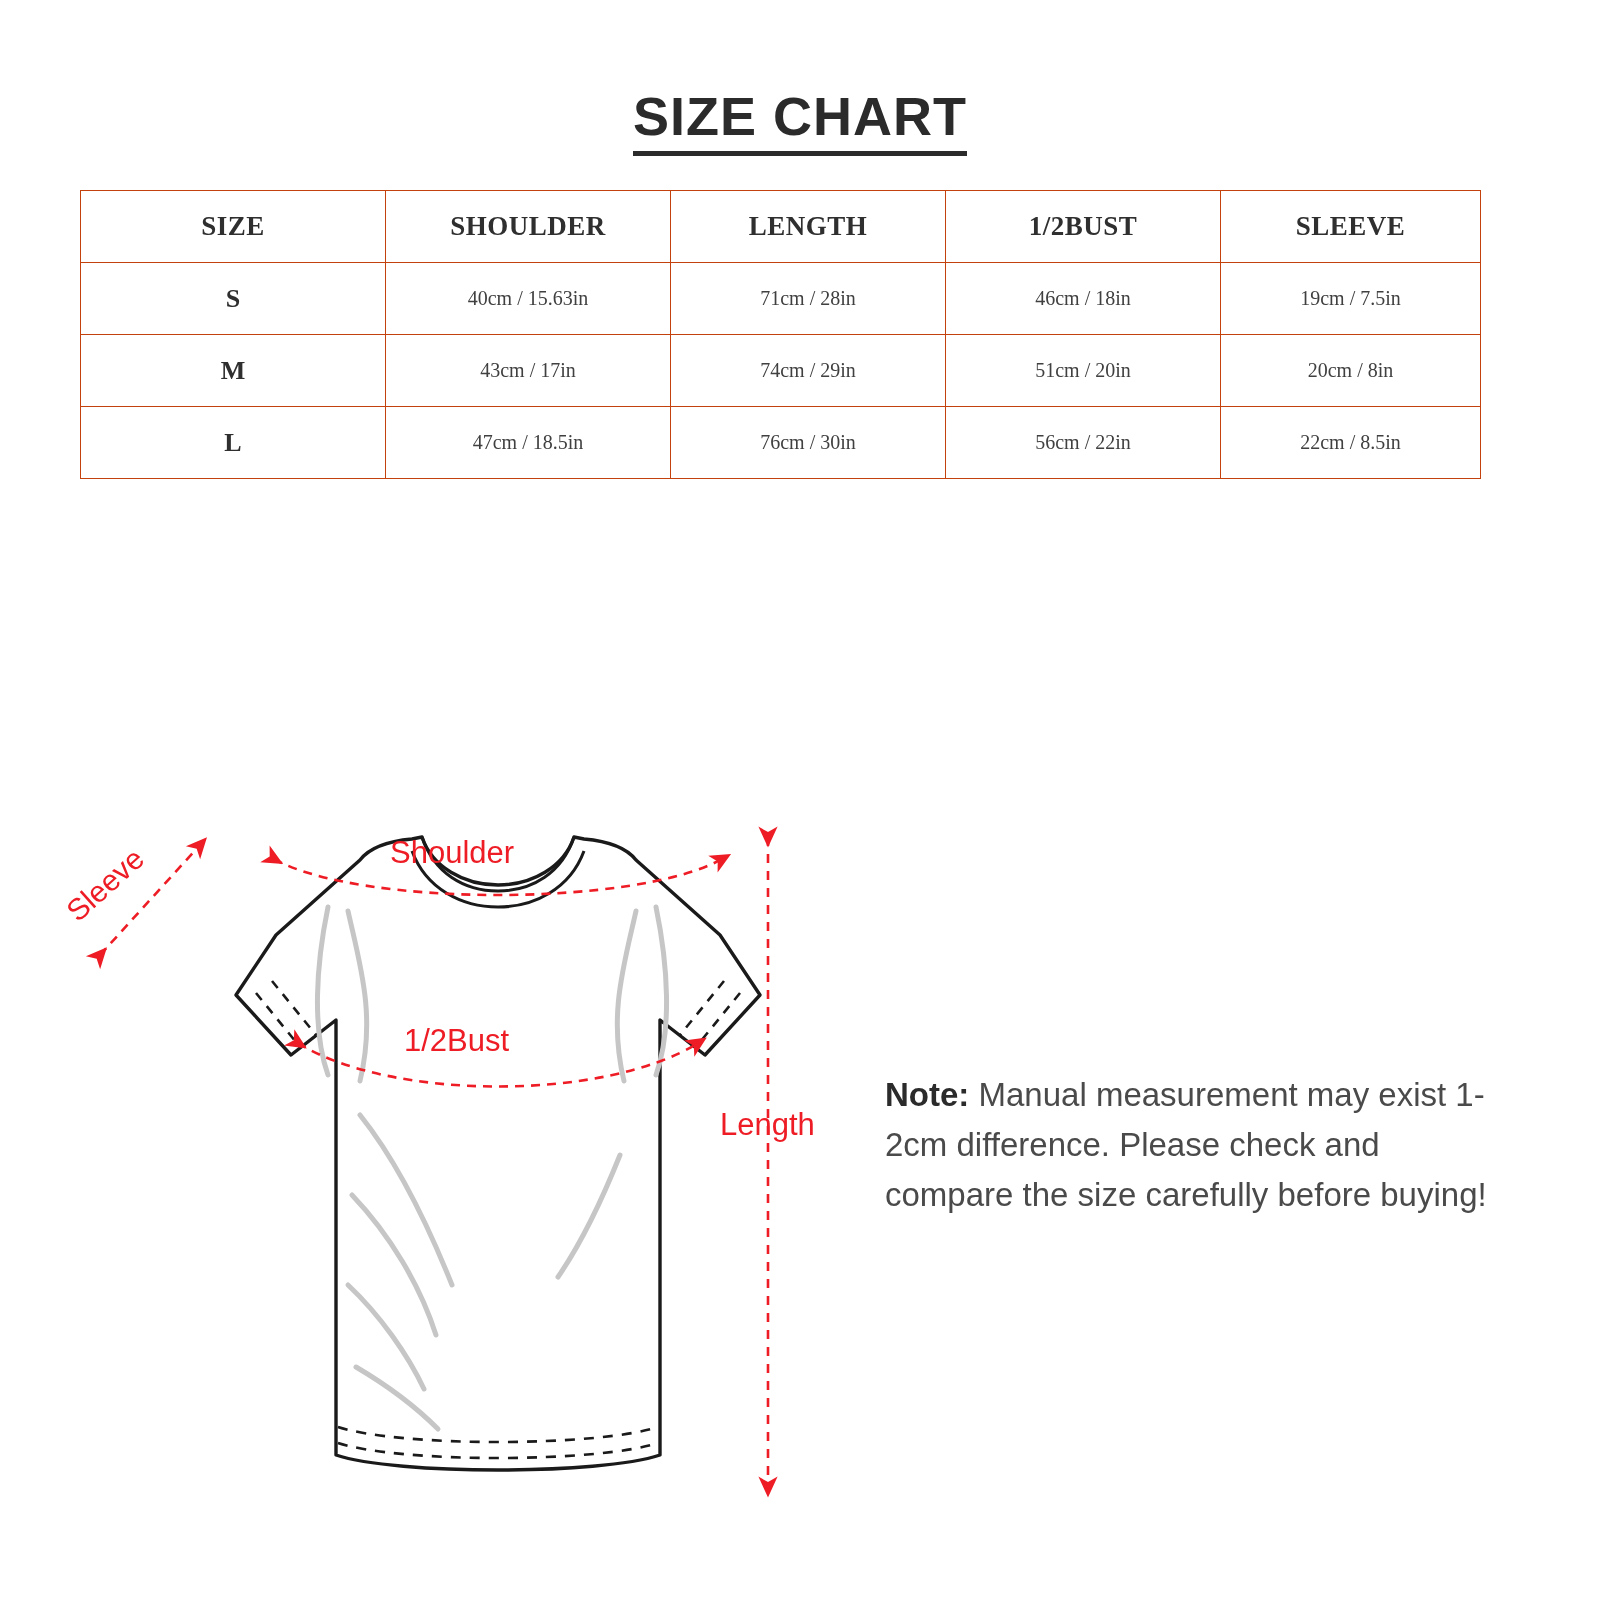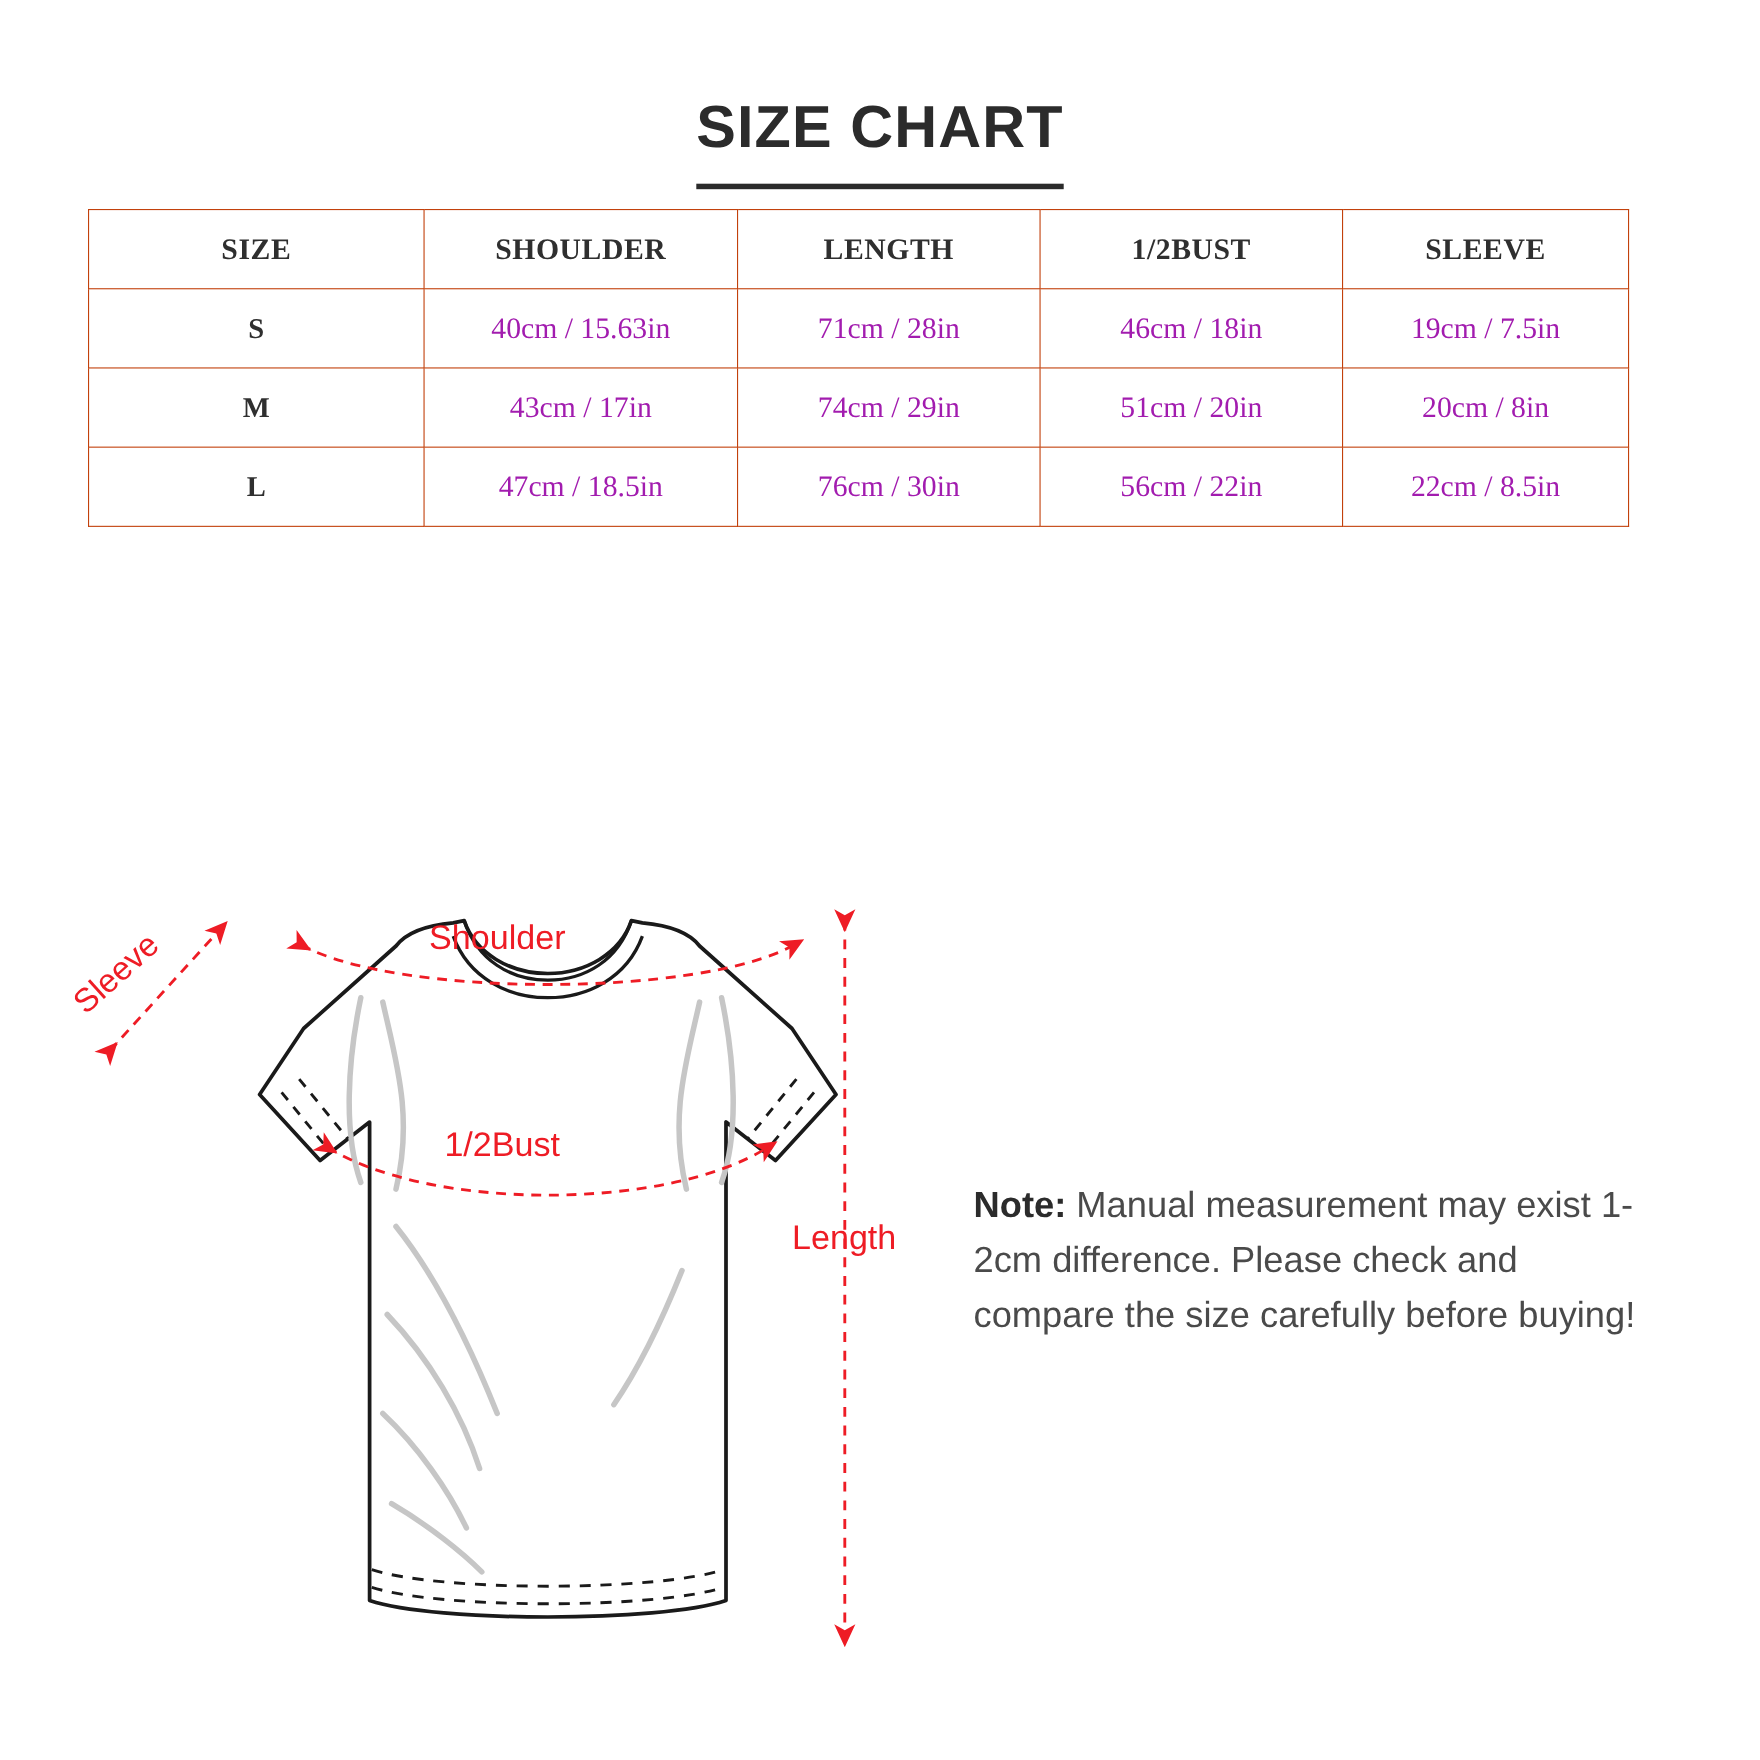--- a/index.html
+++ b/index.html
@@ -31,7 +31,7 @@
     letter-spacing: 1px;
     color: #2b2b2b;
     border-bottom: 5px solid #2b2b2b;
-    padding-bottom: 22px;
+    padding-bottom: 6px;
     line-height: 1.05;
   }
 

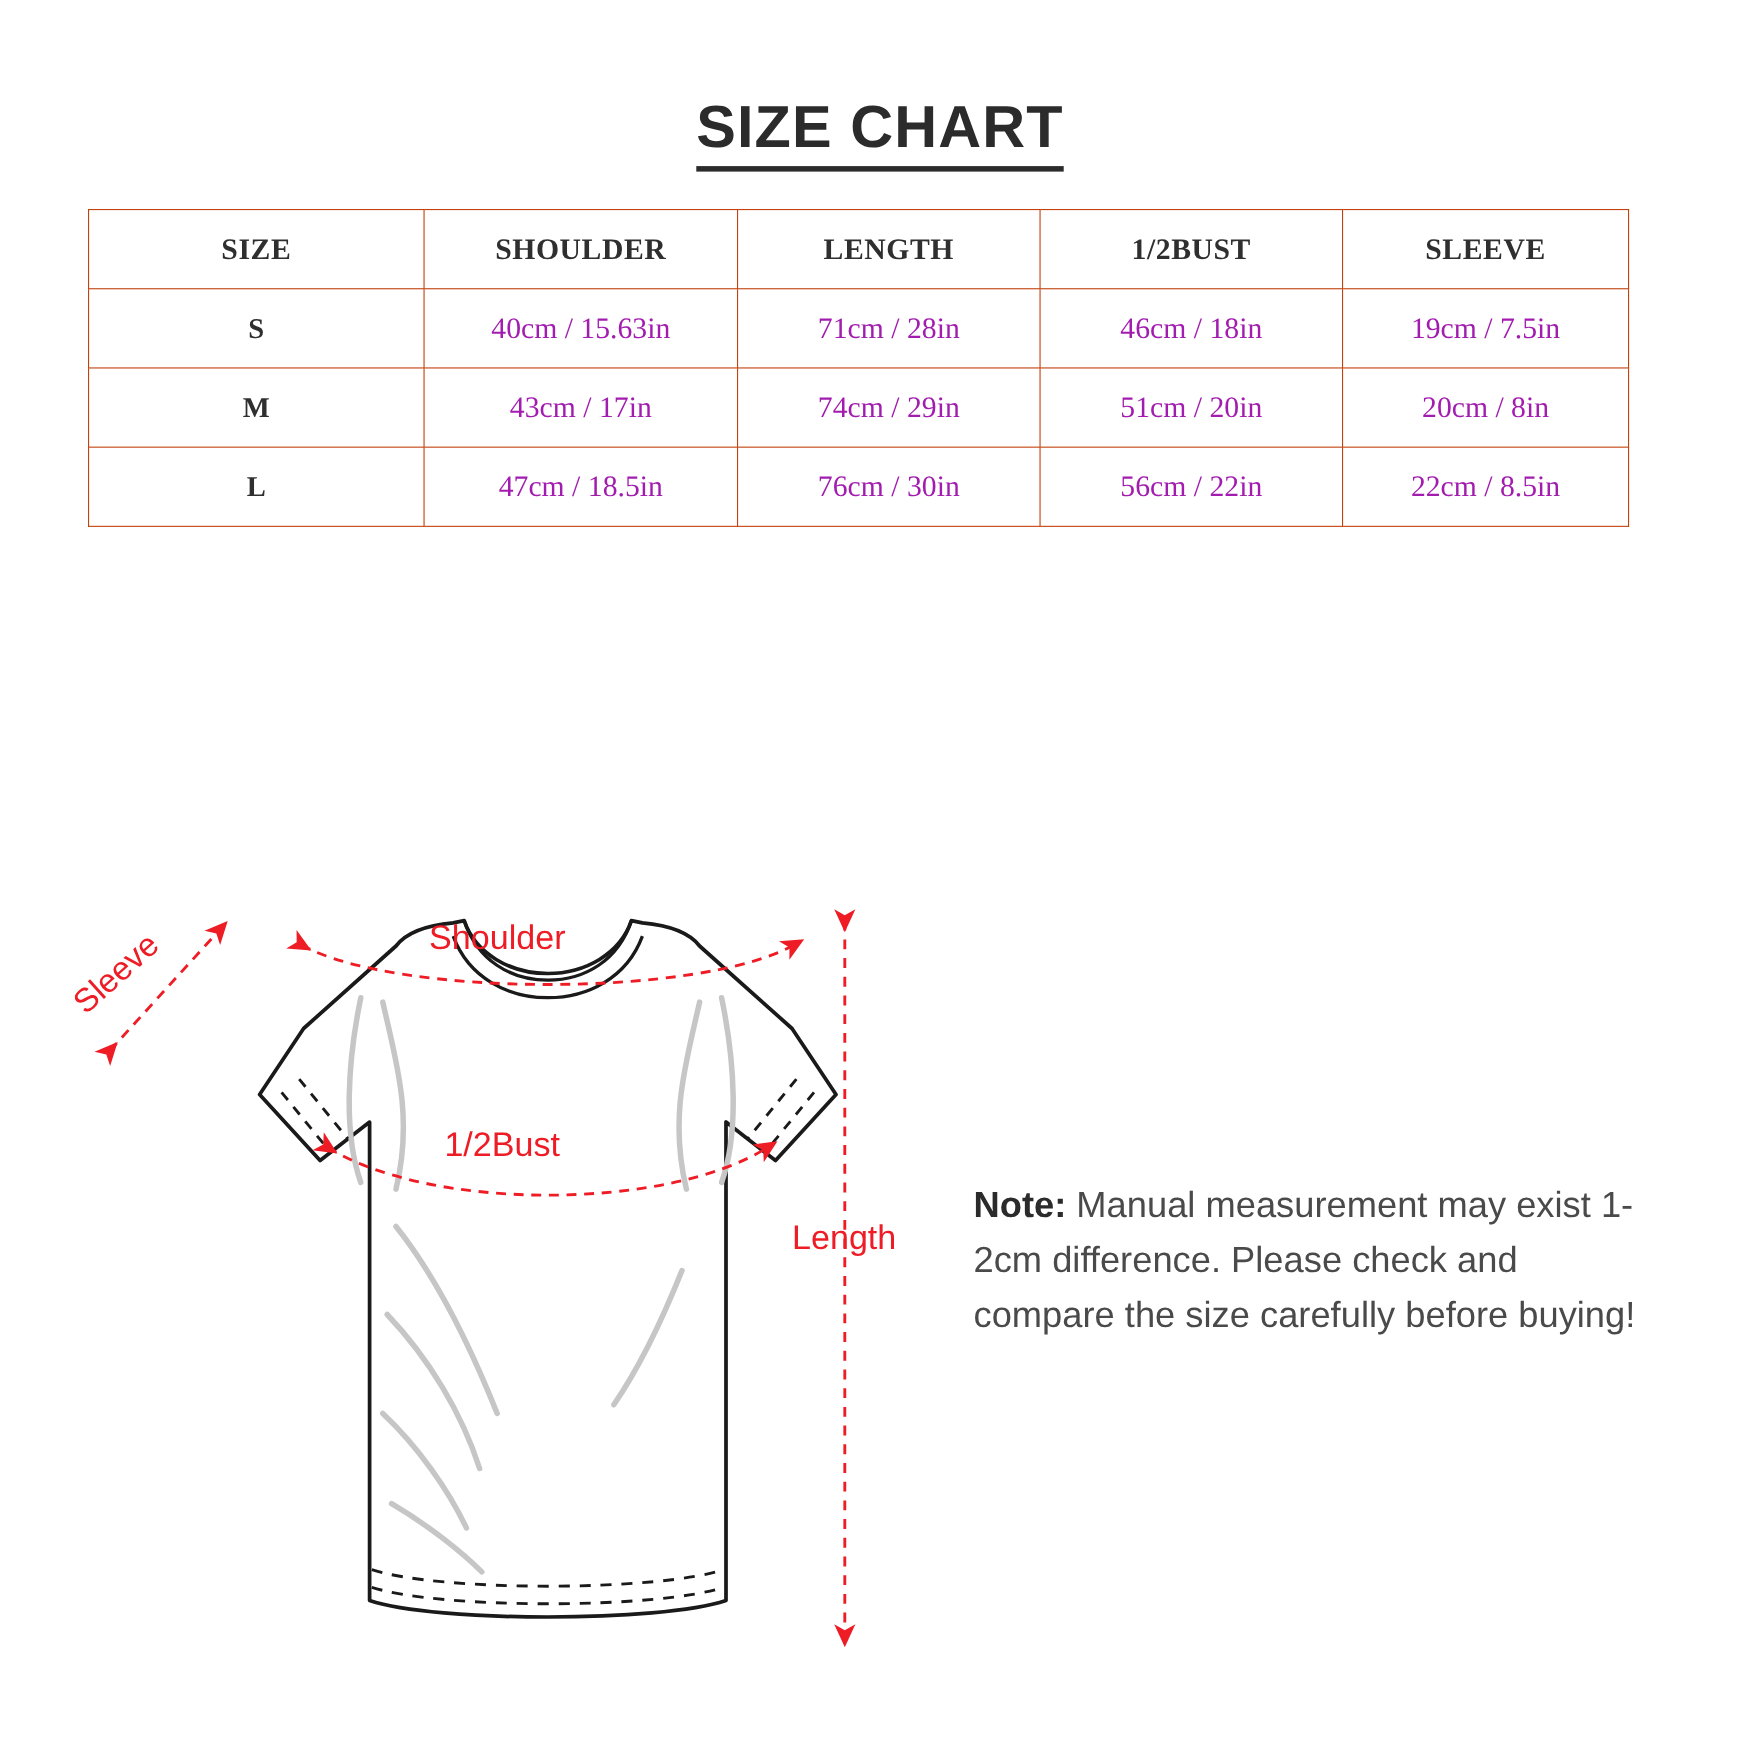--- a/index.html
+++ b/index.html
@@ -62,8 +62,8 @@
     letter-spacing: 0.5px;
   }
   table.size-table tbody td {
-    font-size: 27px;
-    color: #a21caf;
+    font-size: 20px;
+    color: #404040;
   }
   table.size-table tbody td.size-col {
     font-weight: bold;

